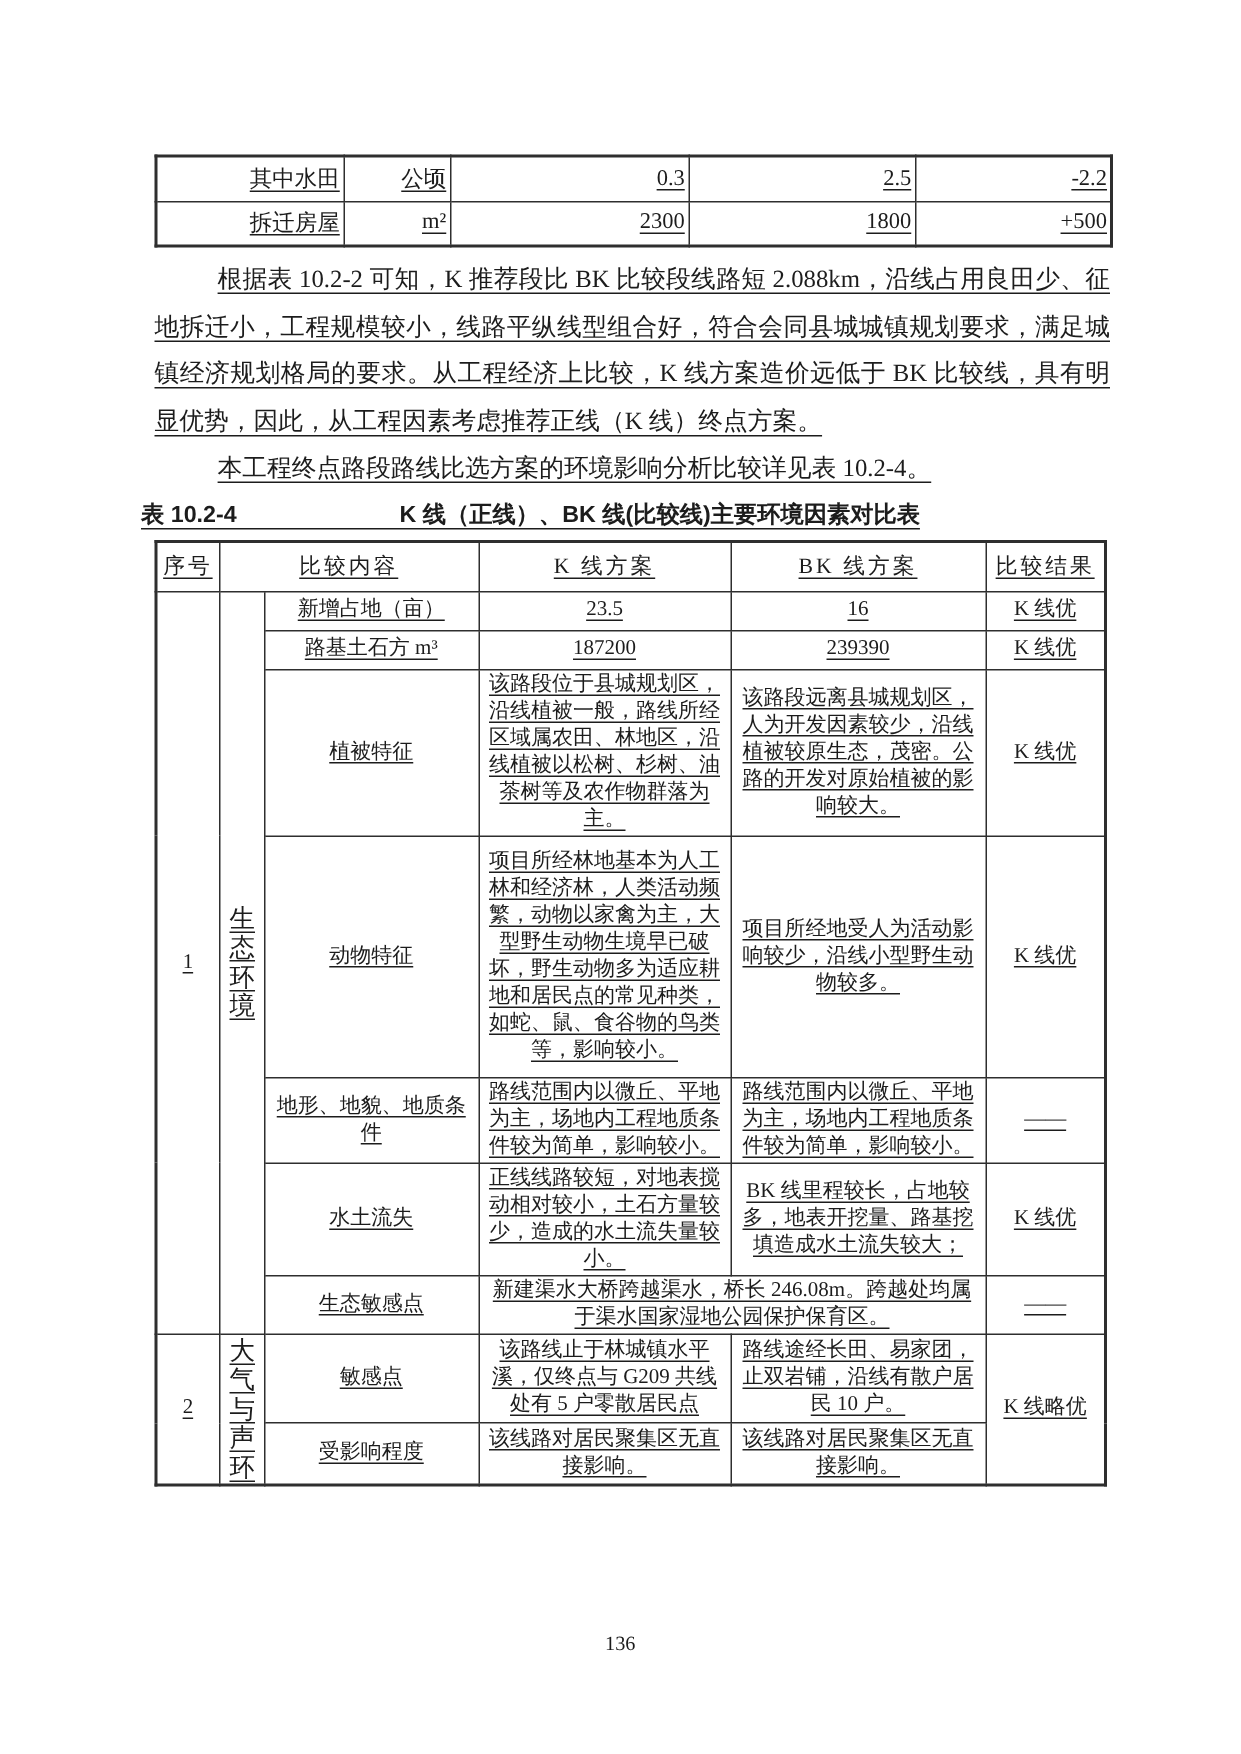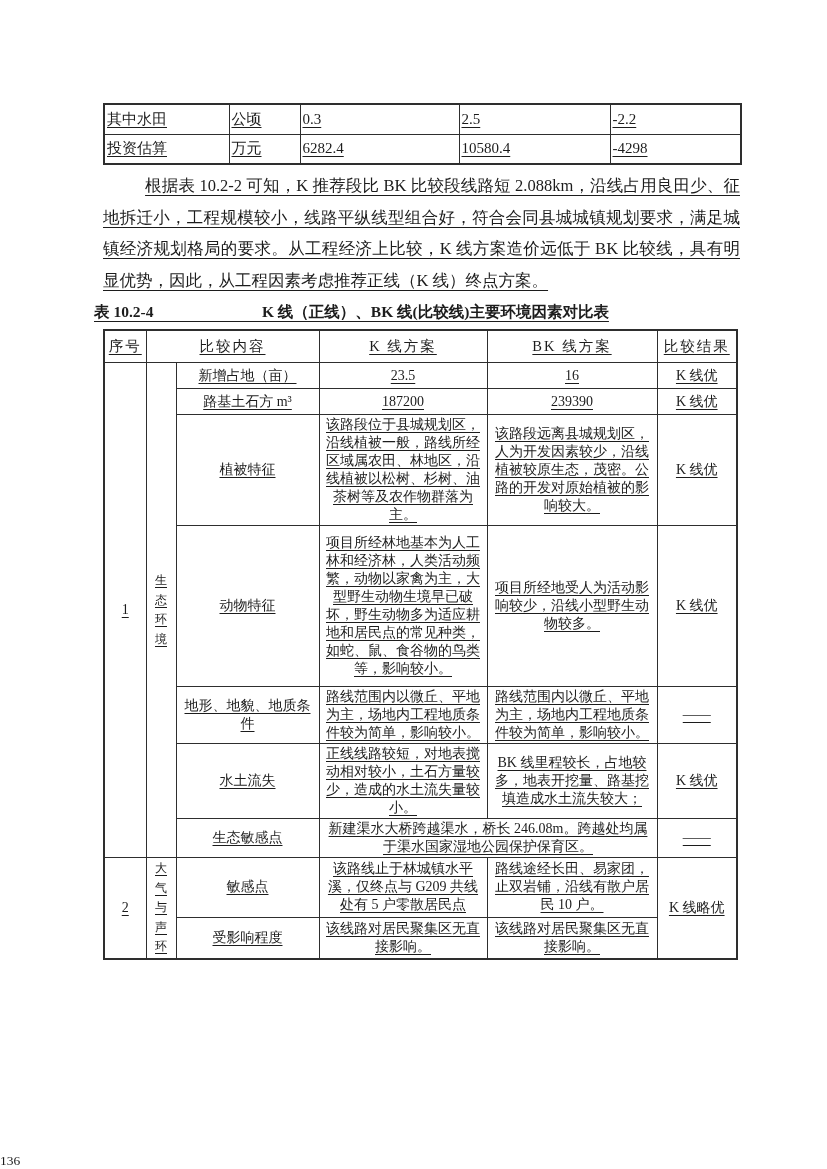--- a/index.html
+++ b/index.html
@@ -30,7 +30,7 @@
   table.t1 td {
     border: 1px solid #2e2e2e;
     height: 30px;
-    text-align: left;
+    text-align: right;
     vertical-align: middle;
     font-size: 15px;
     text-decoration: underline;

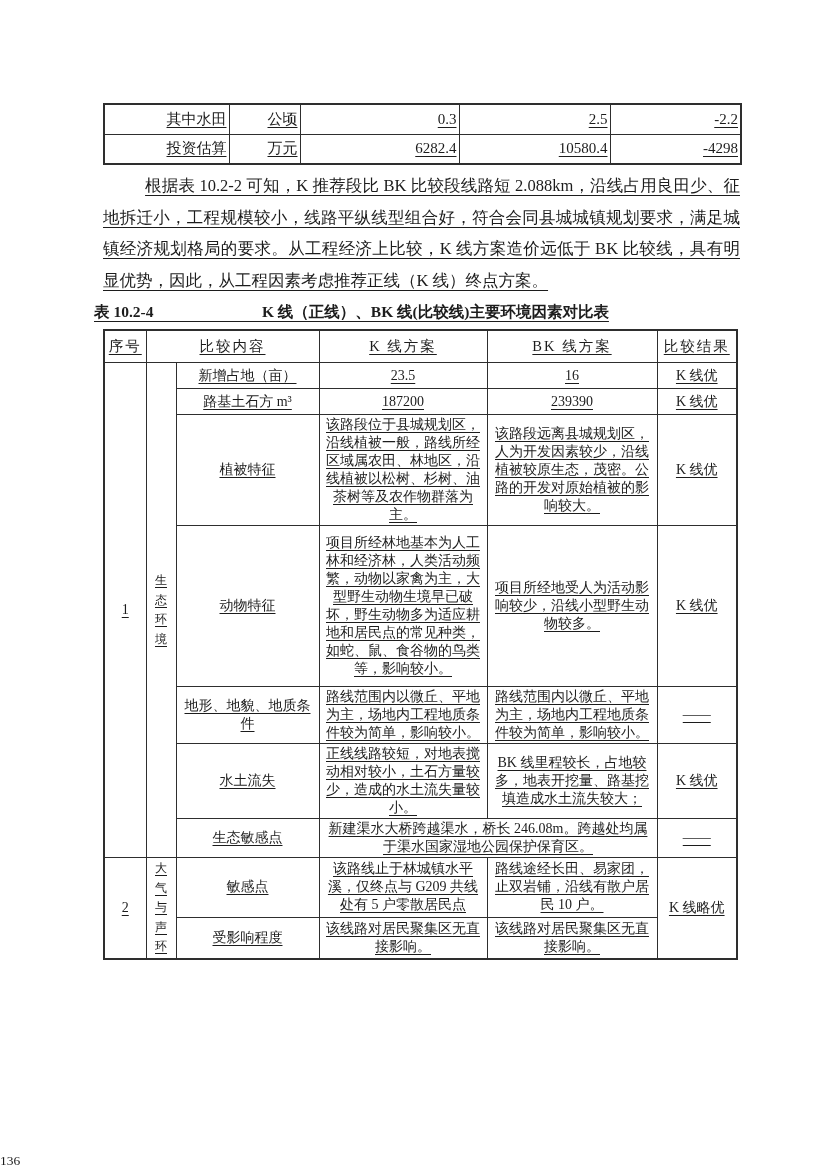--- a/index.html
+++ b/index.html
@@ -131,6 +131,13 @@
           <td>-2.2</td>
         </tr>
         <tr>
+          <td>拆迁房屋</td>
+          <td>m²</td>
+          <td>2300</td>
+          <td>1800</td>
+          <td>+500</td>
+        </tr>
+        <tr>
           <td>投资估算</td>
           <td>万元</td>
           <td>6282.4</td>

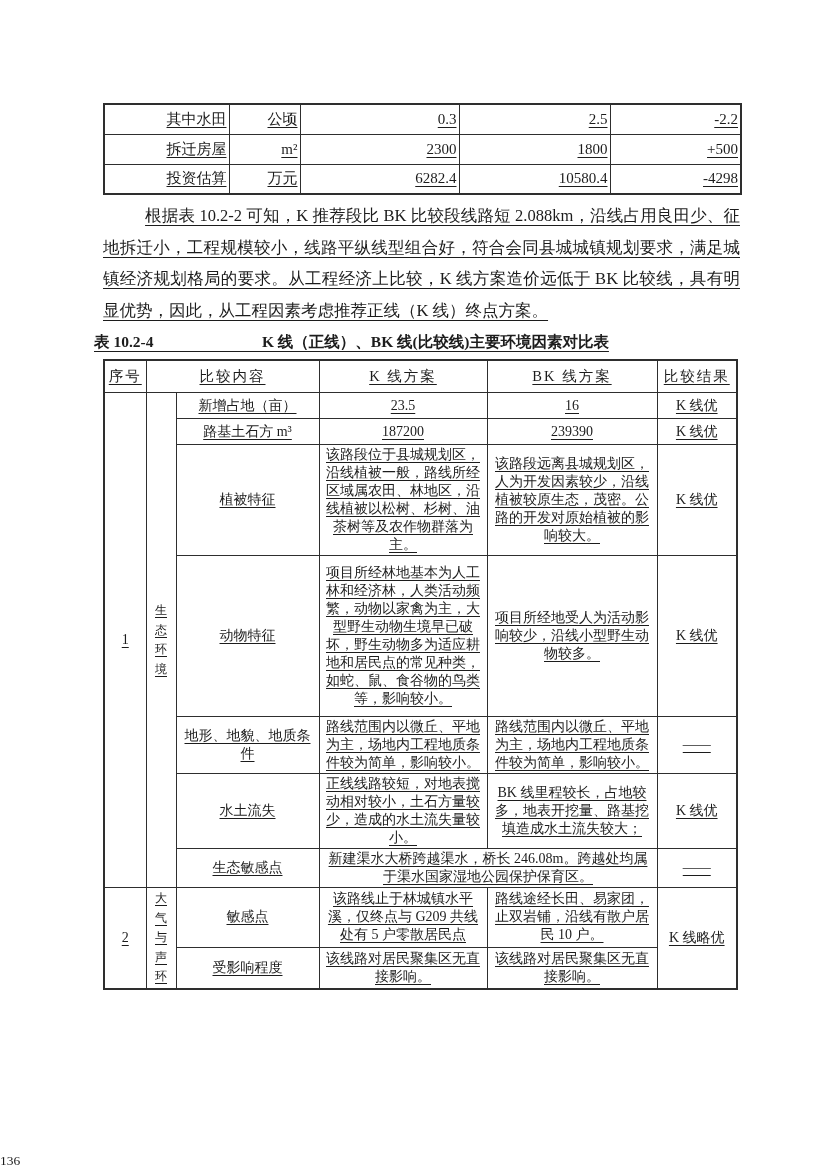--- a/index.html
+++ b/index.html
@@ -137,13 +137,6 @@
           <td>1800</td>
           <td>+500</td>
         </tr>
-        <tr>
-          <td>投资估算</td>
-          <td>万元</td>
-          <td>6282.4</td>
-          <td>10580.4</td>
-          <td>-4298</td>
-        </tr>
       </tbody>
     </table>
 

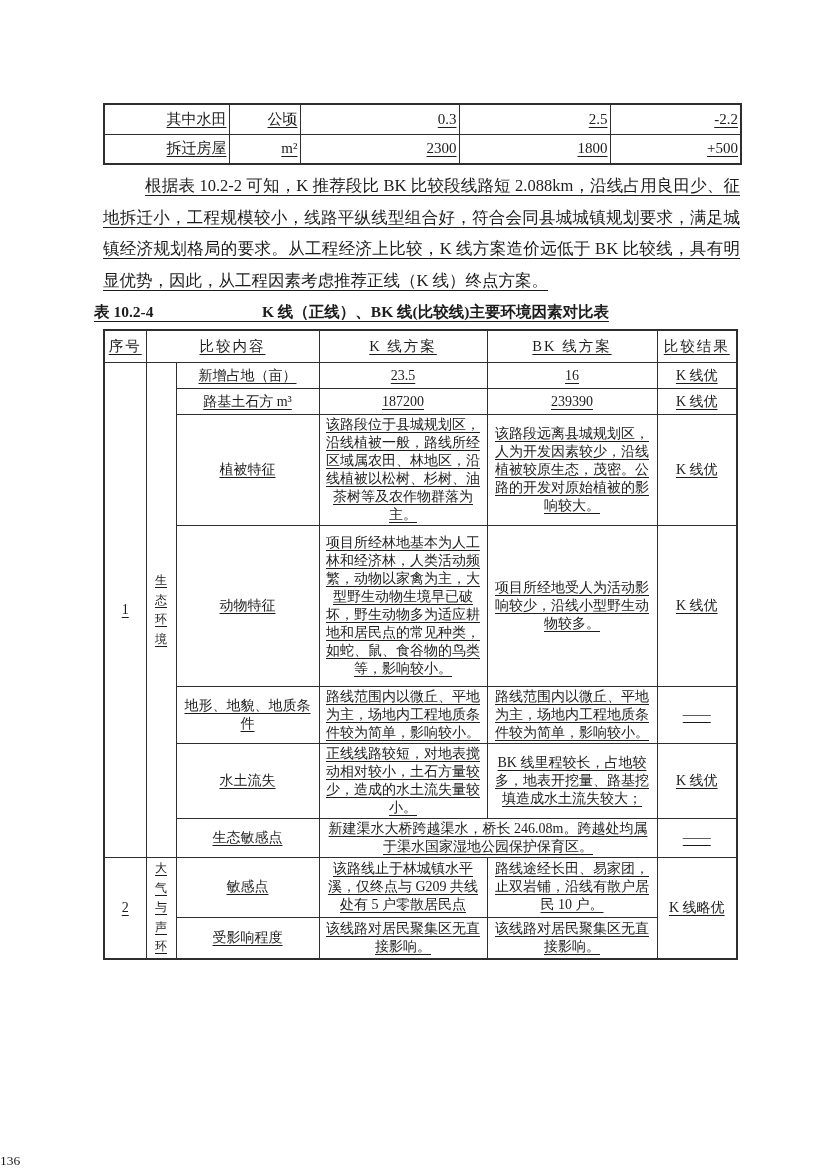--- a/index.html
+++ b/index.html
@@ -142,6 +142,7 @@
 
     <div class="textblock">
       <p class="body">根据表 10.2-2 可知，K 推荐段比 BK 比较段线路短 2.088km，沿线占用良田少、征地拆迁小，工程规模较小，线路平纵线型组合好，符合会同县城城镇规划要求，满足城镇经济规划格局的要求。从工程经济上比较，K 线方案造价远低于 BK 比较线，具有明显优势，因此，从工程因素考虑推荐正线（K 线）终点方案。</p>
+      <p class="body">本工程终点路段路线比选方案的环境影响分析比较详见表 10.2-4。</p>
       <p class="caption">表 10.2-4　　　　　　　K 线（正线）、BK 线(比较线)主要环境因素对比表</p>
     </div>
 

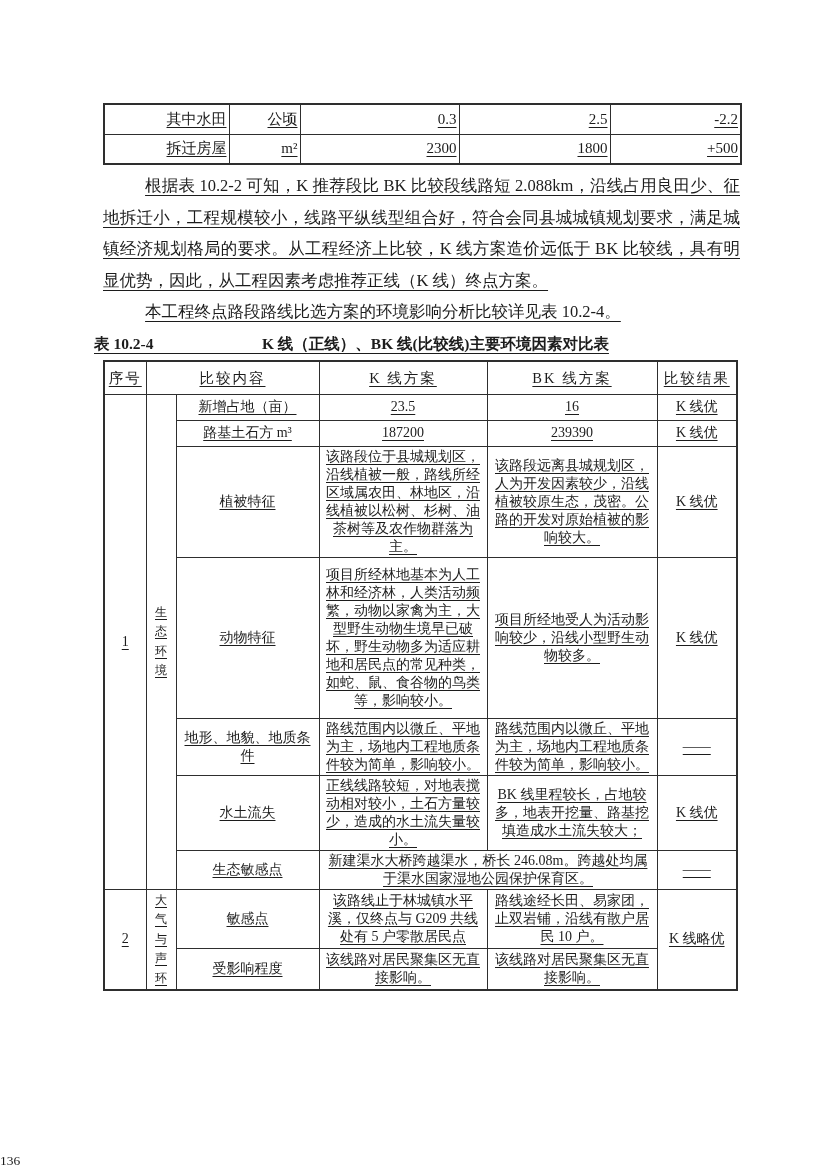--- a/index.html
+++ b/index.html
@@ -52,7 +52,7 @@
   p.caption {
     margin: 0;
     margin-left: -9px;
-    font-family: Liberation Serif, serif;
+    font-family: Liberation Sans, sans-serif;
     font-weight: bold;
     font-size: 15.5px;
     line-height: 31.5px;

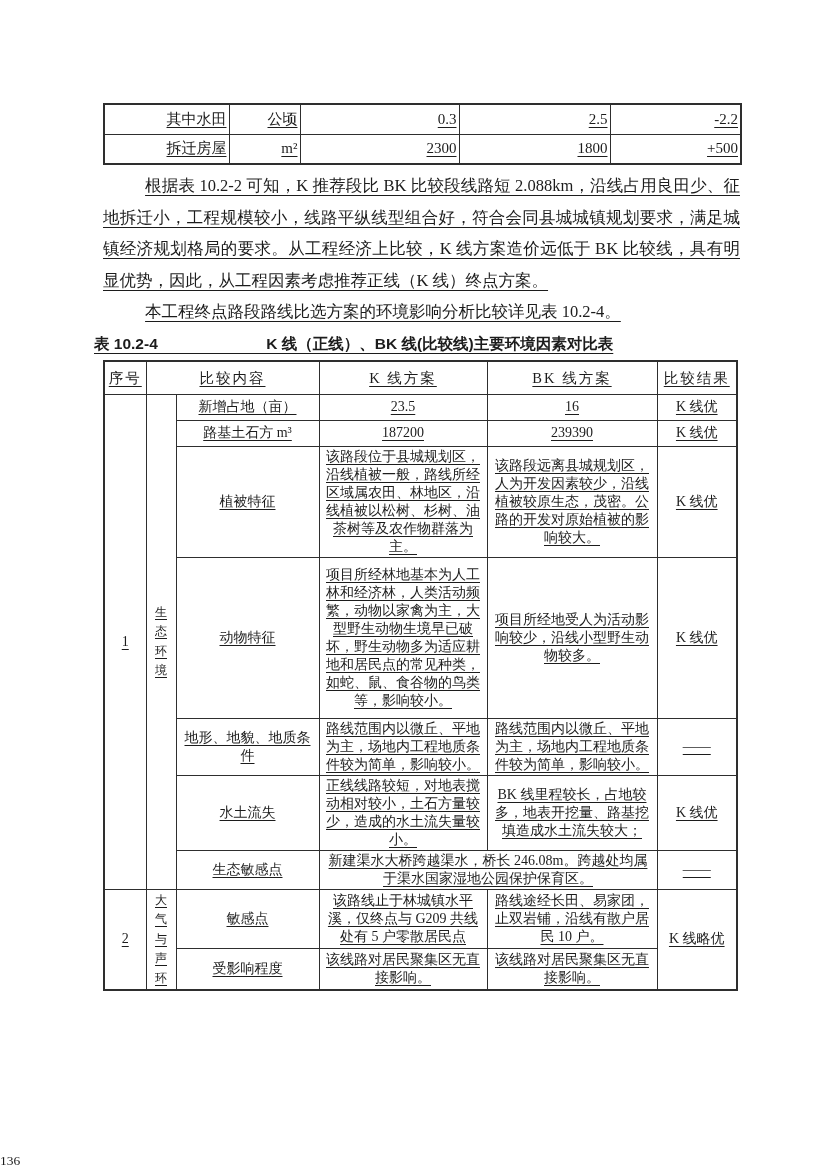--- a/index.html
+++ b/index.html
@@ -94,7 +94,7 @@
     margin: 0 auto;
     word-break: break-all;
     line-height: 19.5px;
-    font-size: 12px;
+    font-size: 17px;
     text-align: center;
     font-family: Liberation Serif, serif;
   }

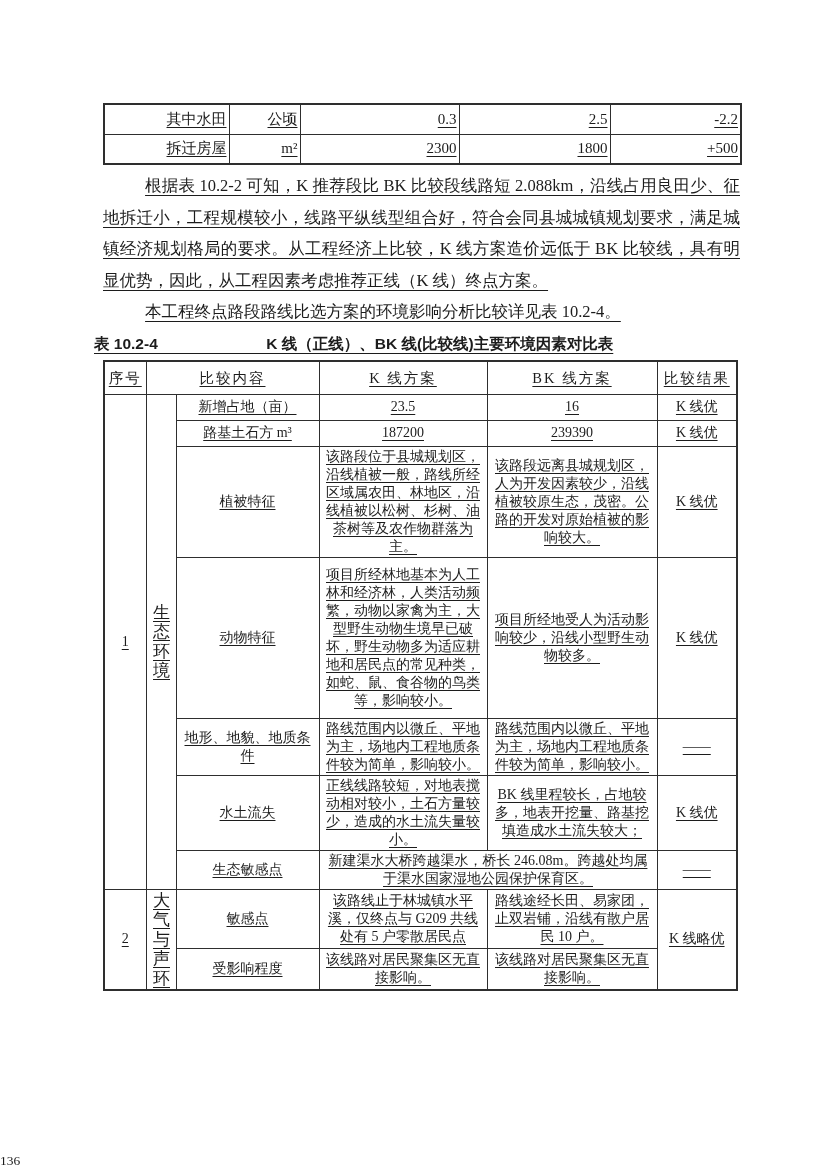--- a/index.html
+++ b/index.html
@@ -101,9 +101,10 @@
 
   .page-number {
     position: absolute;
-    top: 1153px;
+    top: 1088px;
     left: 0;
     width: 827px;
+    text-align: center;
     font-size: 13.5px;
     font-family: Liberation Serif, serif;
   }

